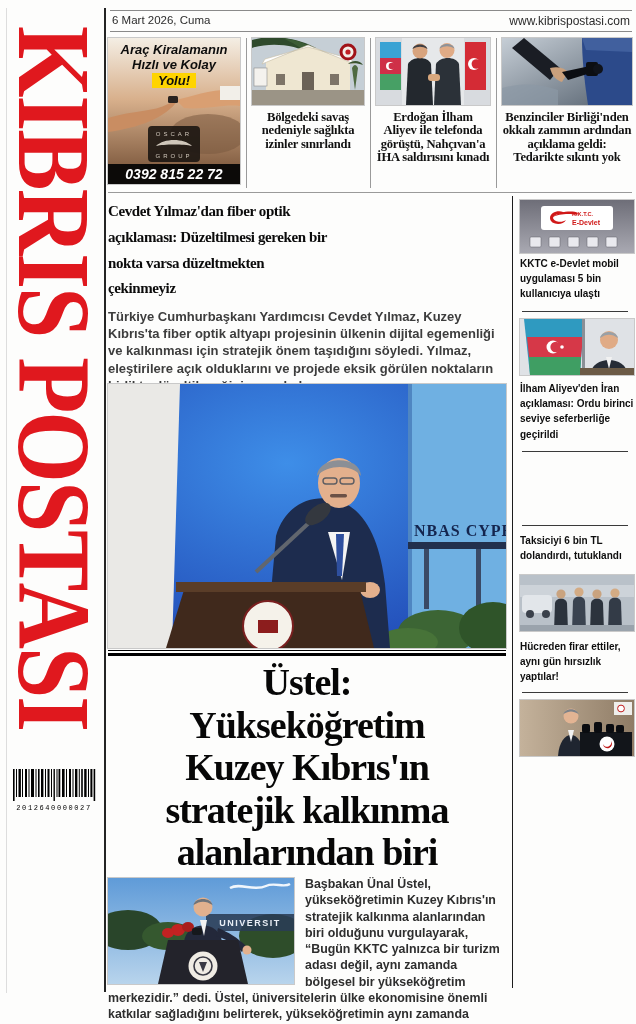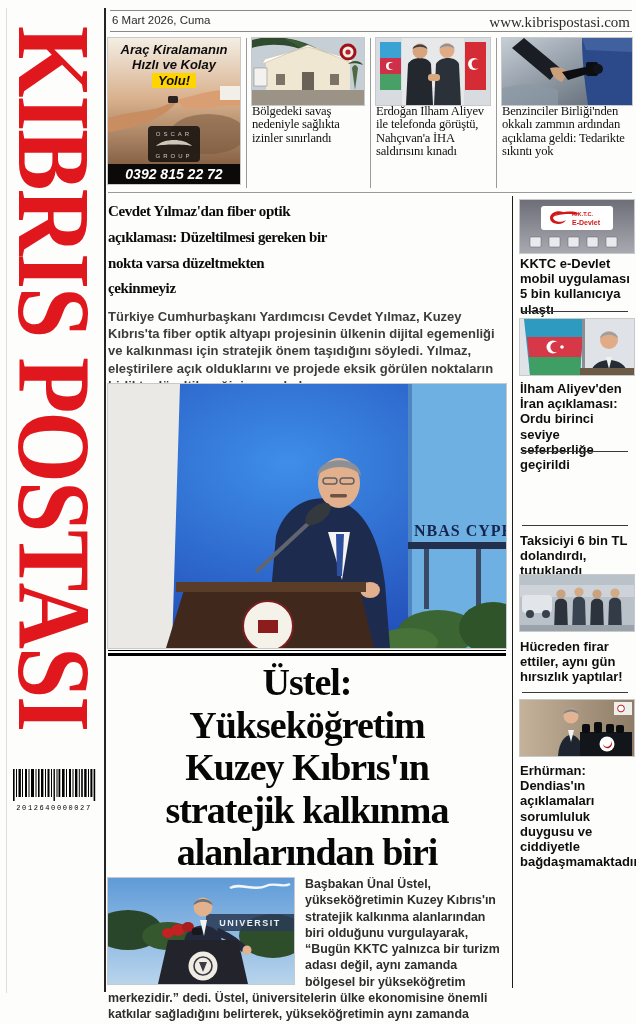--- a/index.html
+++ b/index.html
@@ -21,7 +21,7 @@
   
   .topbar-line { position:absolute; left:110px; width:522px; height:1px; background:#8a8a8a; }
   .date-text { position:absolute; left:112px; top:14px; font-size:11.5px; color:#2c2c2c; }
-  .site-text { position:absolute; right:6px; top:14px; font-size:15px; color:#2c2c2c;font-family:Liberation Serif, serif; }
+  .site-text { position:absolute; right:6px; top:14px; font-size:12px; color:#2c2c2c; }
 
   
   .toprow-divider { position:absolute; top:38px; width:1px; height:150px; background:#9a9a9a; }

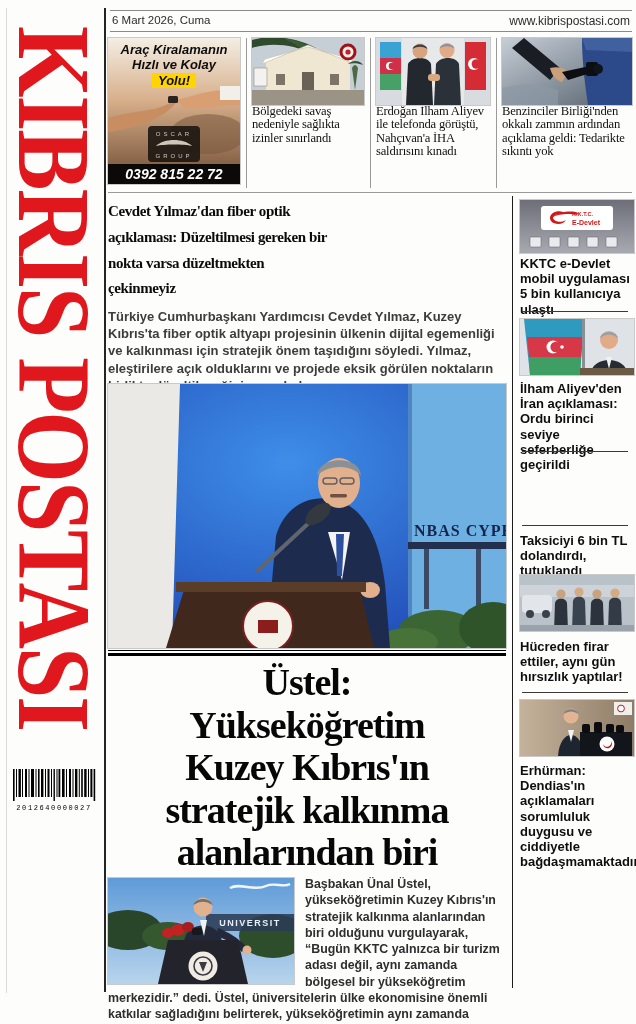--- a/index.html
+++ b/index.html
@@ -28,9 +28,9 @@
   .toprow-rule { position:absolute; left:108px; top:192px; width:524px; height:1px; background:#9a9a9a; }
   .top-col { position:absolute; top:38px; }
   .top-headline {
-    font-family:"Liberation Serif", serif; font-weight:normal;
-    font-size:12.6px; line-height:13.4px; text-align:left; color:#111;
-    letter-spacing:-0.2px;
+    font-family:"Liberation Serif", serif; font-weight:bold;
+    font-size:12.6px; line-height:13.4px; text-align:center; color:#111;
+    margin-top:6px; letter-spacing:-0.2px;
   }
 
   

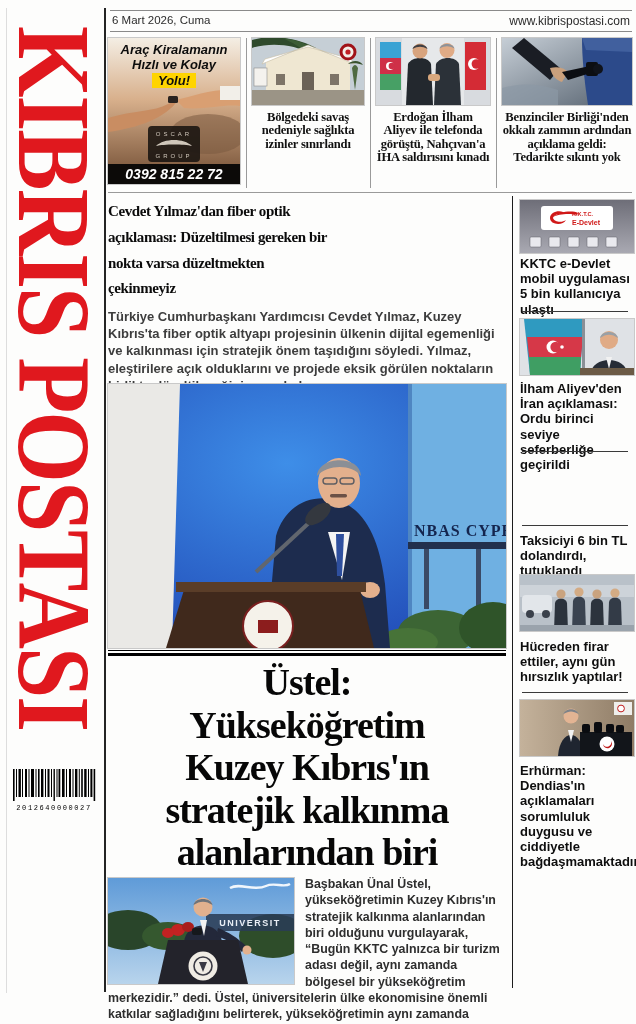--- a/index.html
+++ b/index.html
@@ -61,7 +61,7 @@
   .sb-item-img { position:absolute; left:520px; width:114px; }
   .sb-headline {
     position:absolute; left:520px; width:114px;
-    font-size:13px; line-height:15.2px; font-weight:bold; color:#0e0e0e;
+    font-size:10px; line-height:15.2px; font-weight:bold; color:#0e0e0e;
   }
   .sb-divider { position:absolute; left:522px; width:106px; height:1px; background:#3a3a3a; }
 

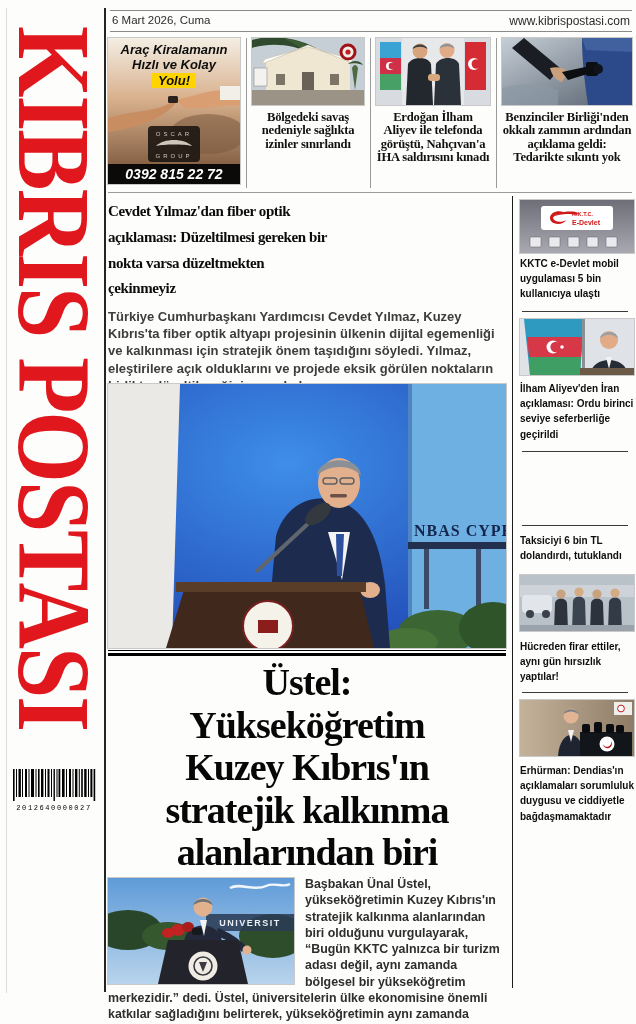--- a/index.html
+++ b/index.html
@@ -437,7 +437,6 @@
       <path d="M83,44 A4.5,4.5 0 1 0 91,41 A3.6,3.6 0 1 1 83,44 Z" fill="#c01818"></path>
     </svg>
   </div>
-  <div class="sb-headline" style="top:763px;">Erhürman: Dendias'ın açıklamaları sorumluluk duygusu ve ciddiyetle bağdaşmamaktadır</div>
 
 </div>
 

